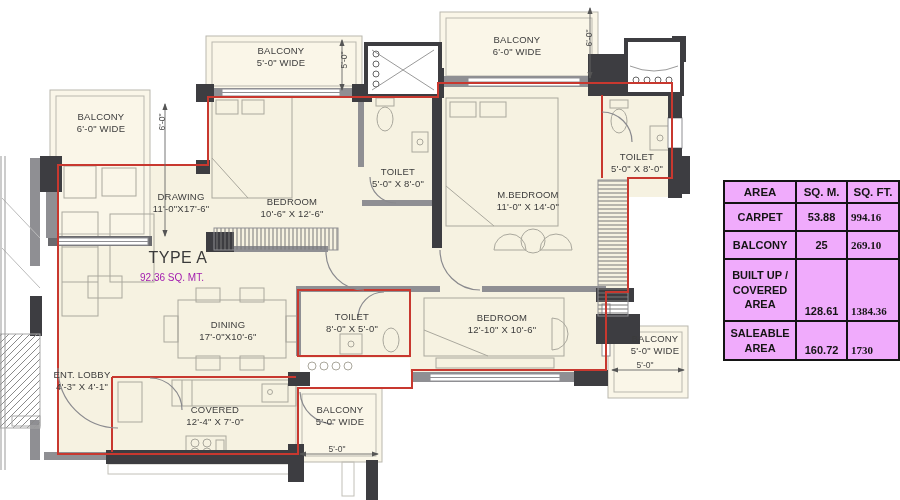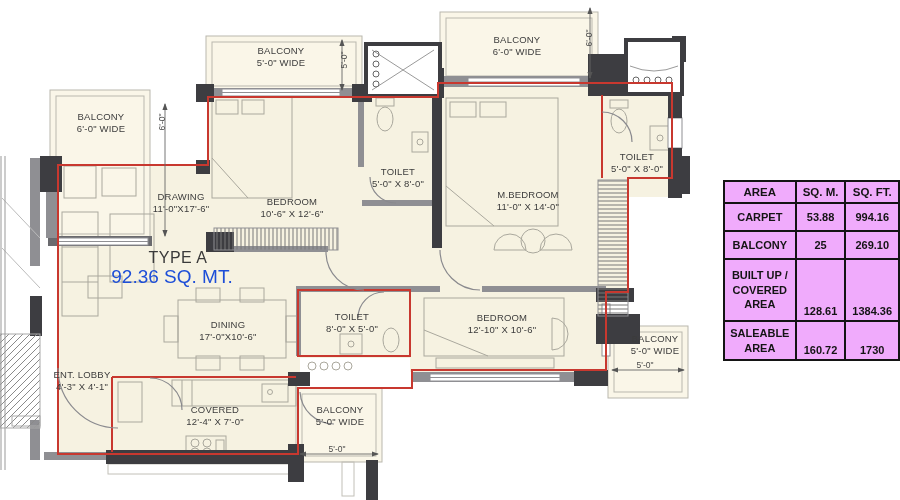--- a/index.html
+++ b/index.html
@@ -27,7 +27,7 @@
   #area-table tr.r3 td{height:56px;} #area-table tr.r4 td{height:33px;}
   #area-table .lbl{text-align:center;white-space:pre-line;line-height:1.35;}
   #area-table .sqm{text-align:center;}
-  #area-table .sqft{text-align:center;}
+  #area-table .sqft{text-align:left;font-family:Liberation Serif, serif;}
   #area-table tr.r3 td.num,#area-table tr.r4 td.num{vertical-align:bottom;padding-bottom:3px;}
 </style>
 </head>

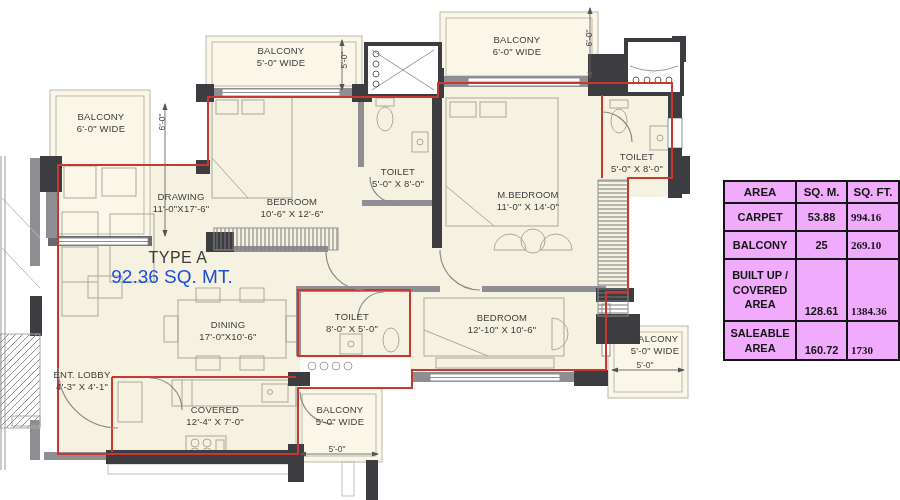--- a/index.html
+++ b/index.html
@@ -16,7 +16,7 @@
   #type-label{position:absolute;left:178px;top:258px;transform:translate(-50%,-50%);
               font-size:16px;color:#3a3a3a;letter-spacing:.5px;}
   #area-label{position:absolute;left:172px;top:277px;transform:translate(-50%,-50%);
-              font-size:19px;color:#1d4ed8;}
+              font-size:10px;color:#a21caf;}
   #area-table{position:absolute;left:723px;top:172px;border-collapse:collapse;background:#f0abfc;
               color:#141414;font-weight:bold;table-layout:fixed;margin-top:8px;}
   #area-table th,#area-table td{border:2px solid #141414;overflow:hidden;}

